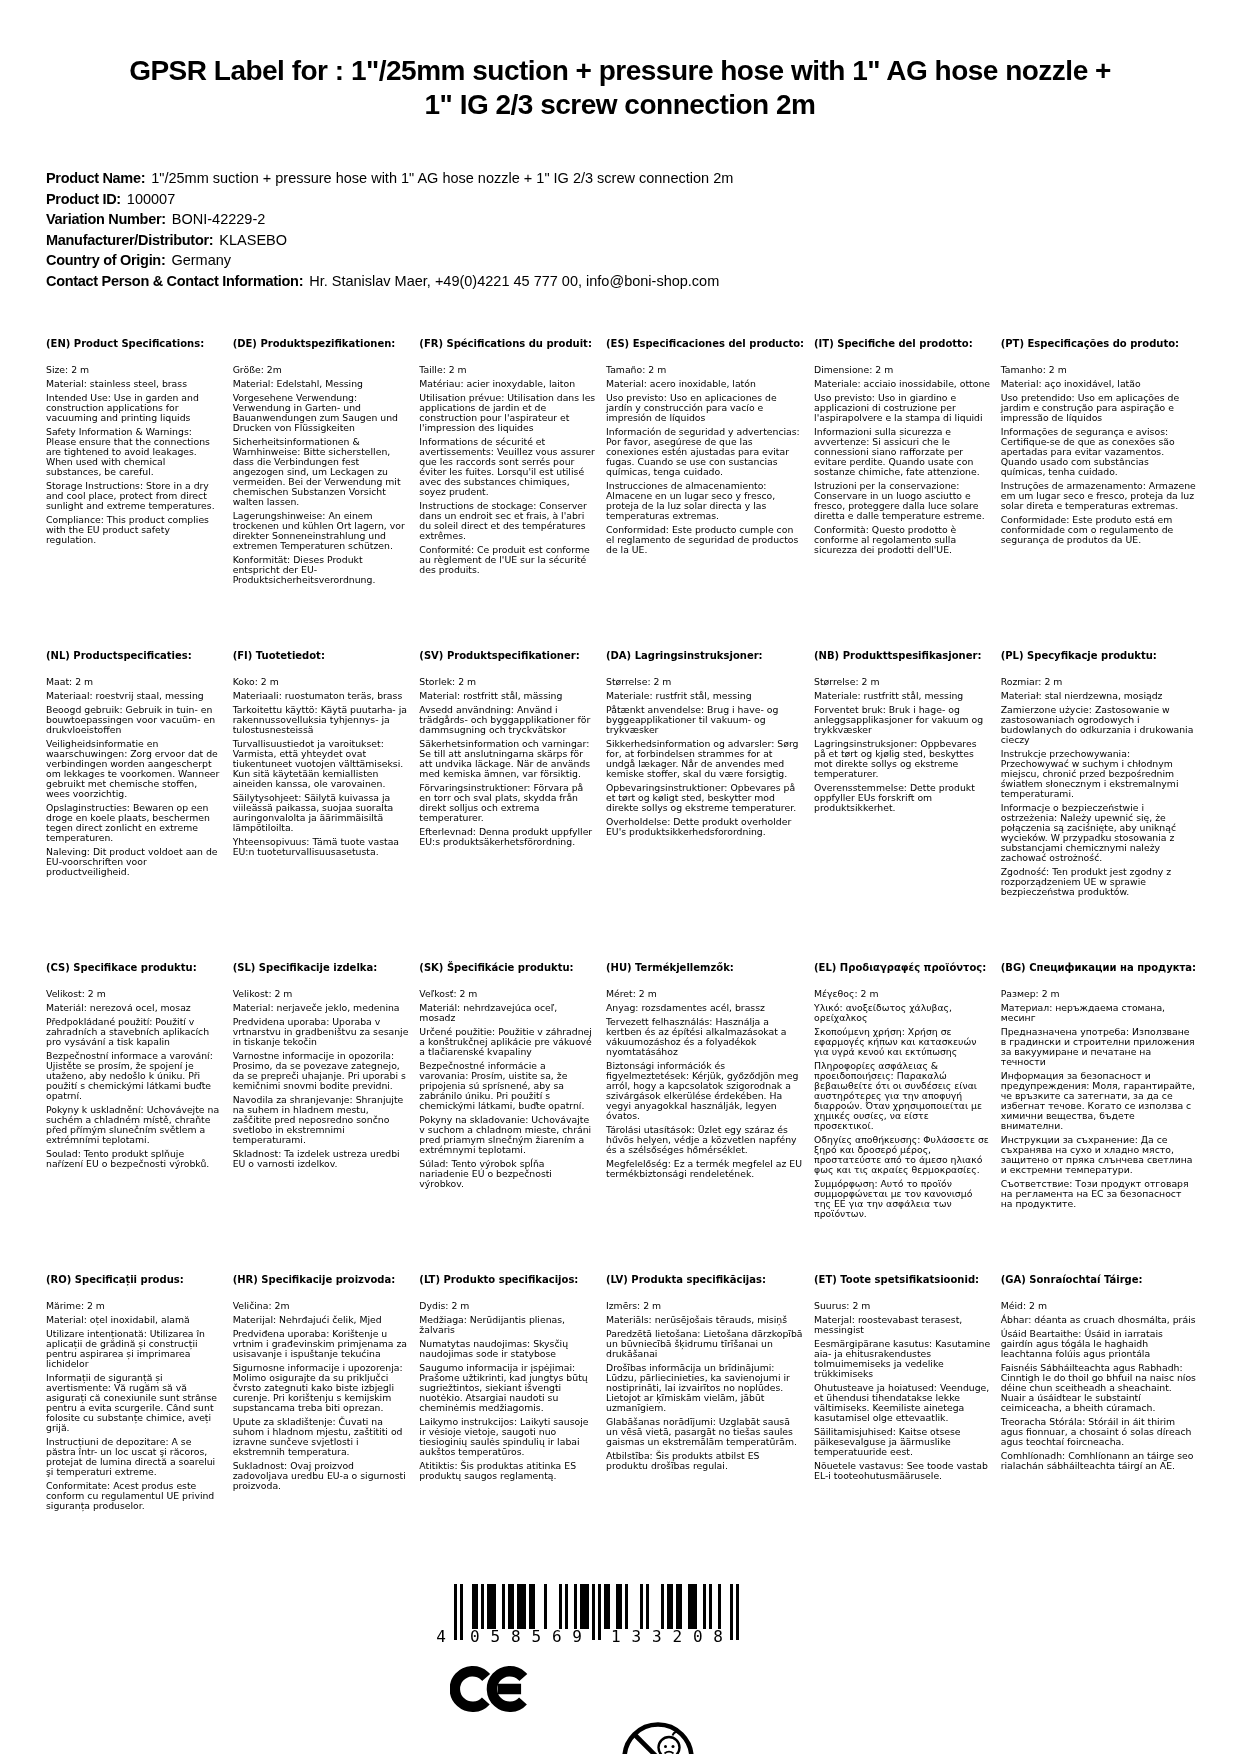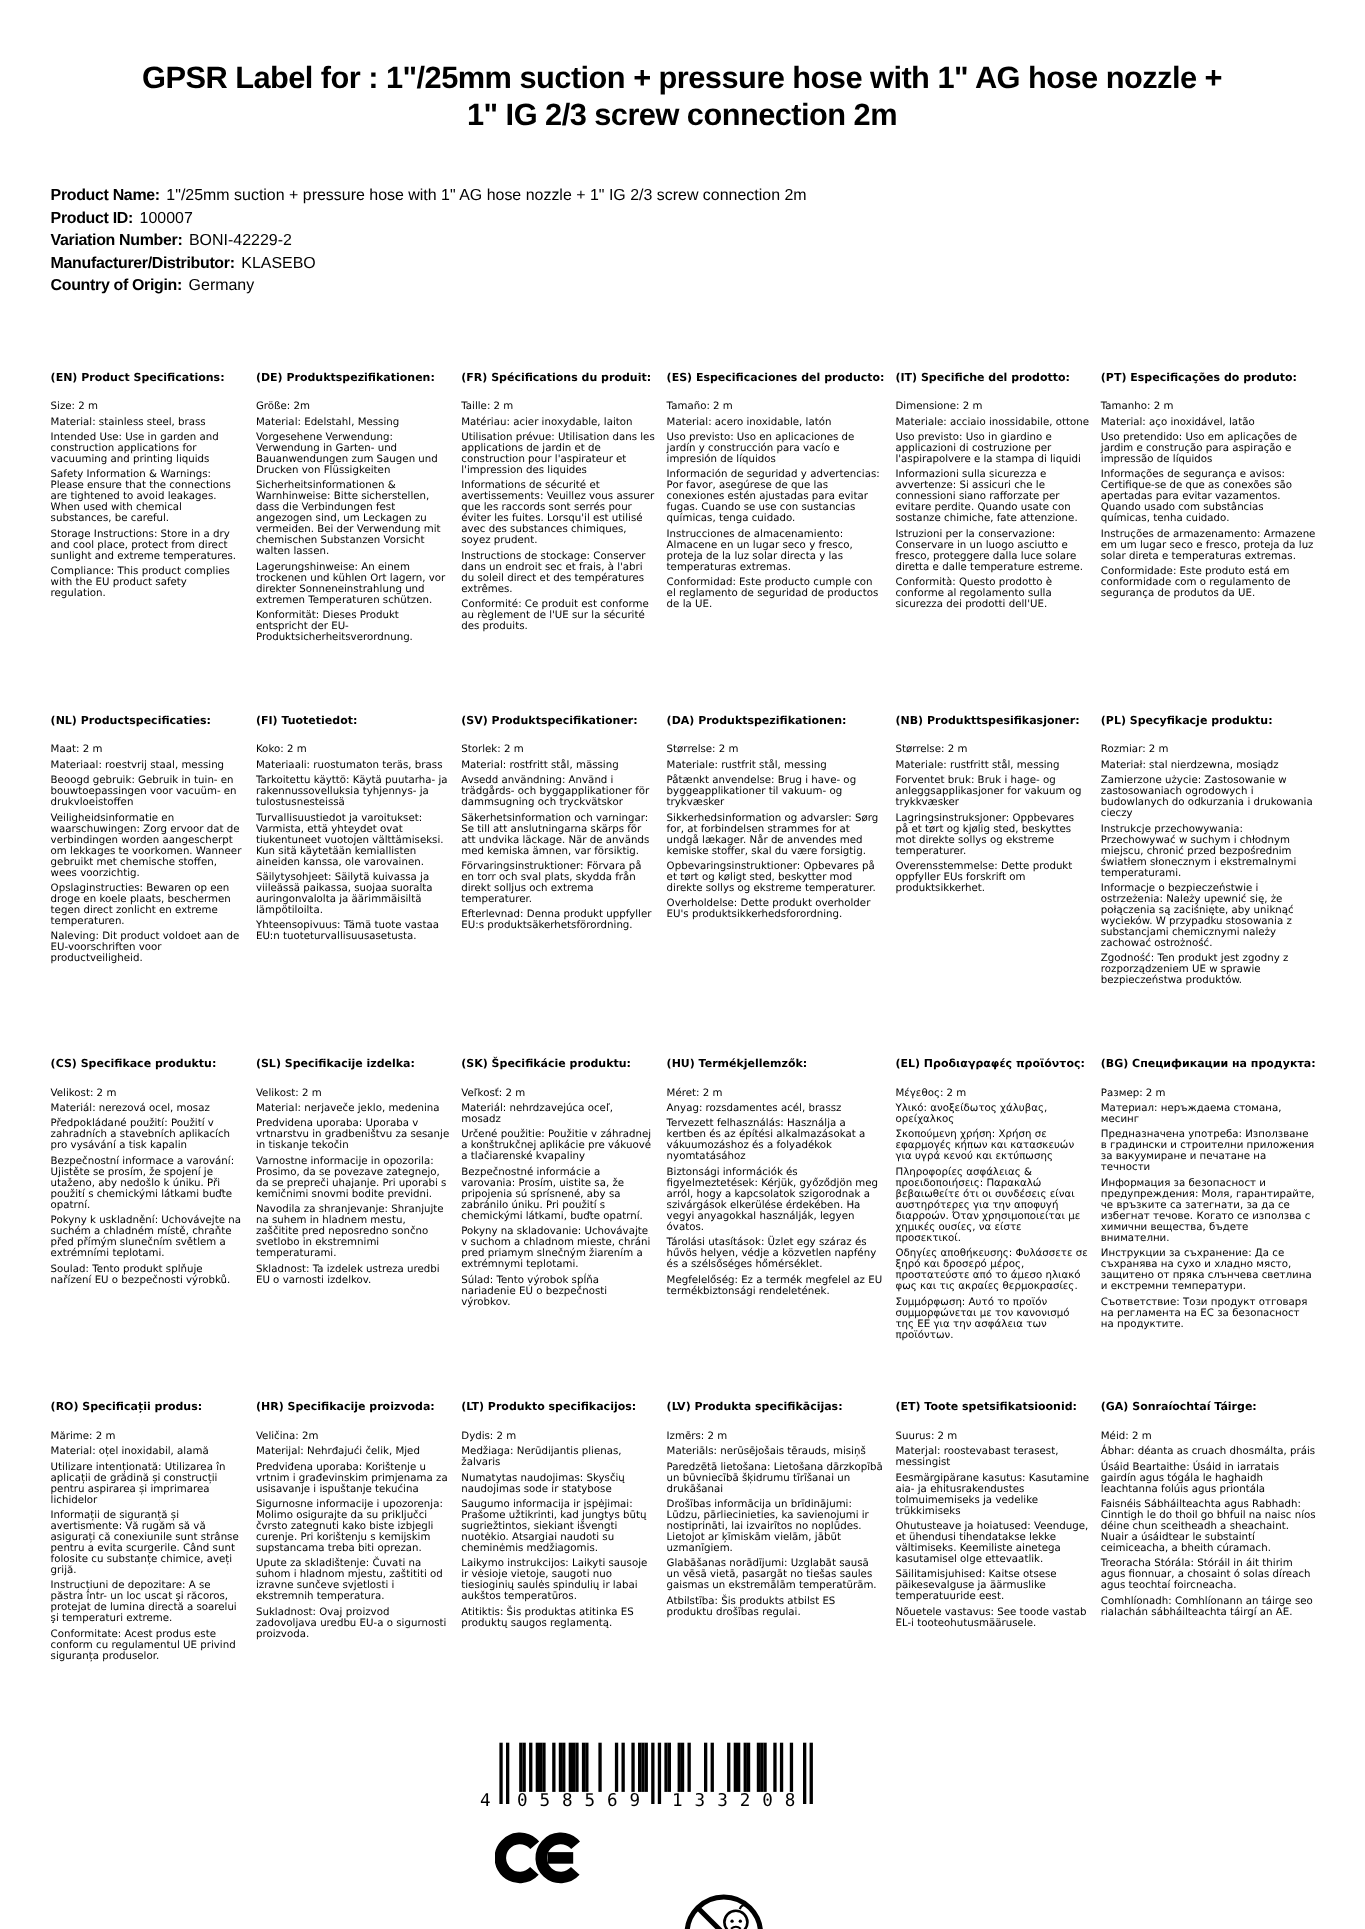--- a/index.html
+++ b/index.html
@@ -46,6 +46,7 @@
       <div class="pirow"><span class="pilabel">Variation Number:</span><span class="pivalue">BONI-42229-2</span></div>
       <div class="pirow"><span class="pilabel">Manufacturer/Distributor:</span><span class="pivalue">KLASEBO</span></div>
       <div class="pirow"><span class="pilabel">Country of Origin:</span><span class="pivalue">Germany</span></div>
+      <div class="pirow"><span class="pilabel">Contact Person &amp; Contact Information:</span><span class="pivalue">Hr. Stanislav Maer, +49(0)4221 45 777 00, info@boni-shop.com</span></div>
     </div>
 
   <div class="spec-grid">

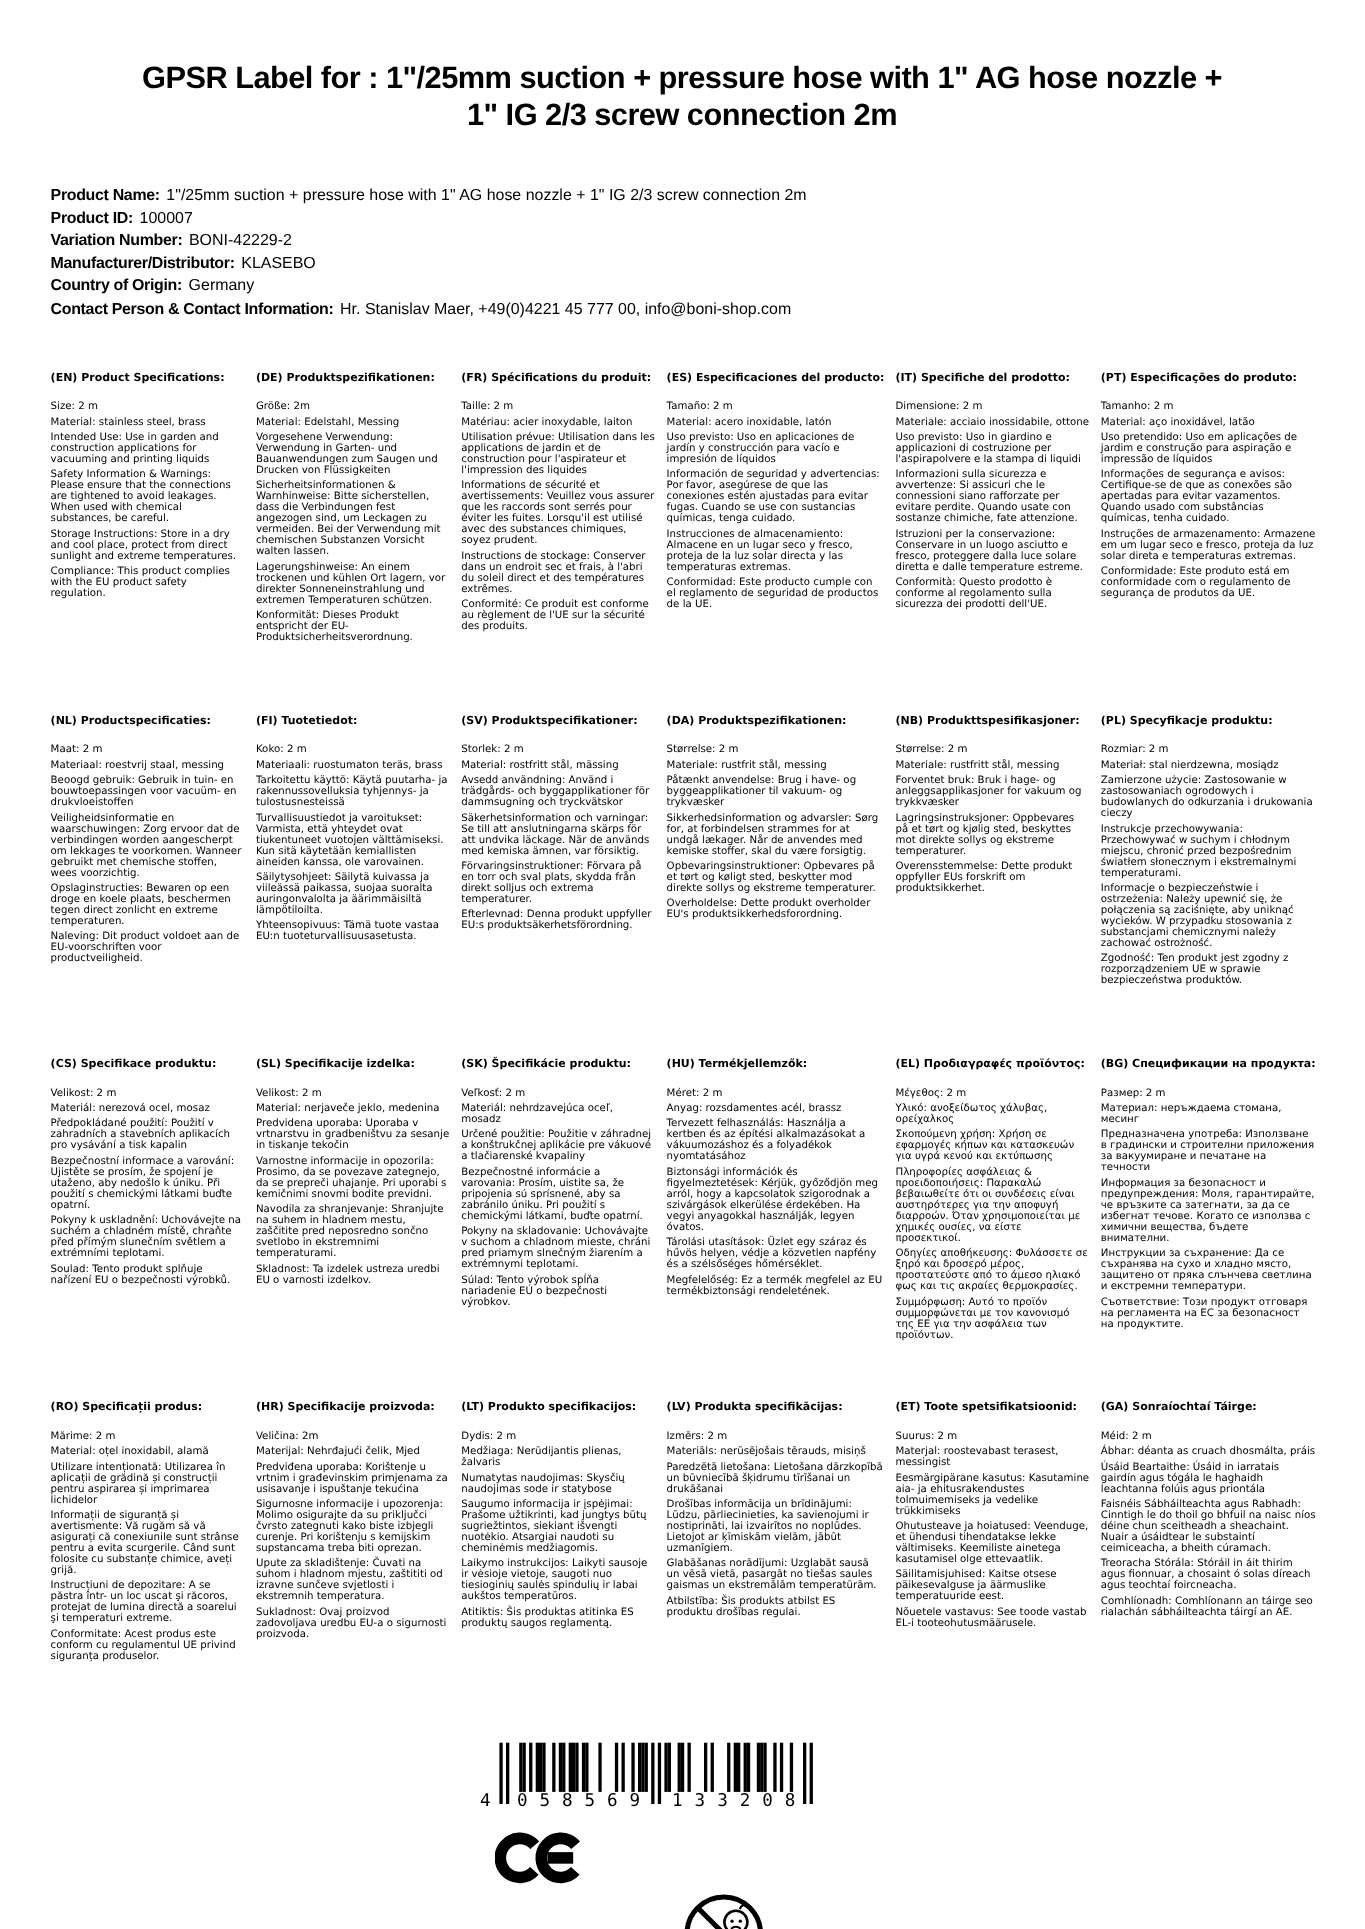--- a/index.html
+++ b/index.html
@@ -132,7 +132,7 @@
         <p>Efterlevnad: Denna produkt uppfyller EU:s produktsäkerhetsförordning.</p>
       </div>
       <div class="spec">
-        <div class="spec-h">(DA) Produktspezifikationen:</div>
+        <div class="spec-h">(DA) Lagringsinstruksjoner:</div>
         <p class="first">Størrelse: 2 m</p>
         <p>Materiale: rustfrit stål, messing</p>
         <p>Påtænkt anvendelse: Brug i have- og byggeapplikationer til vakuum- og trykvæsker</p>

